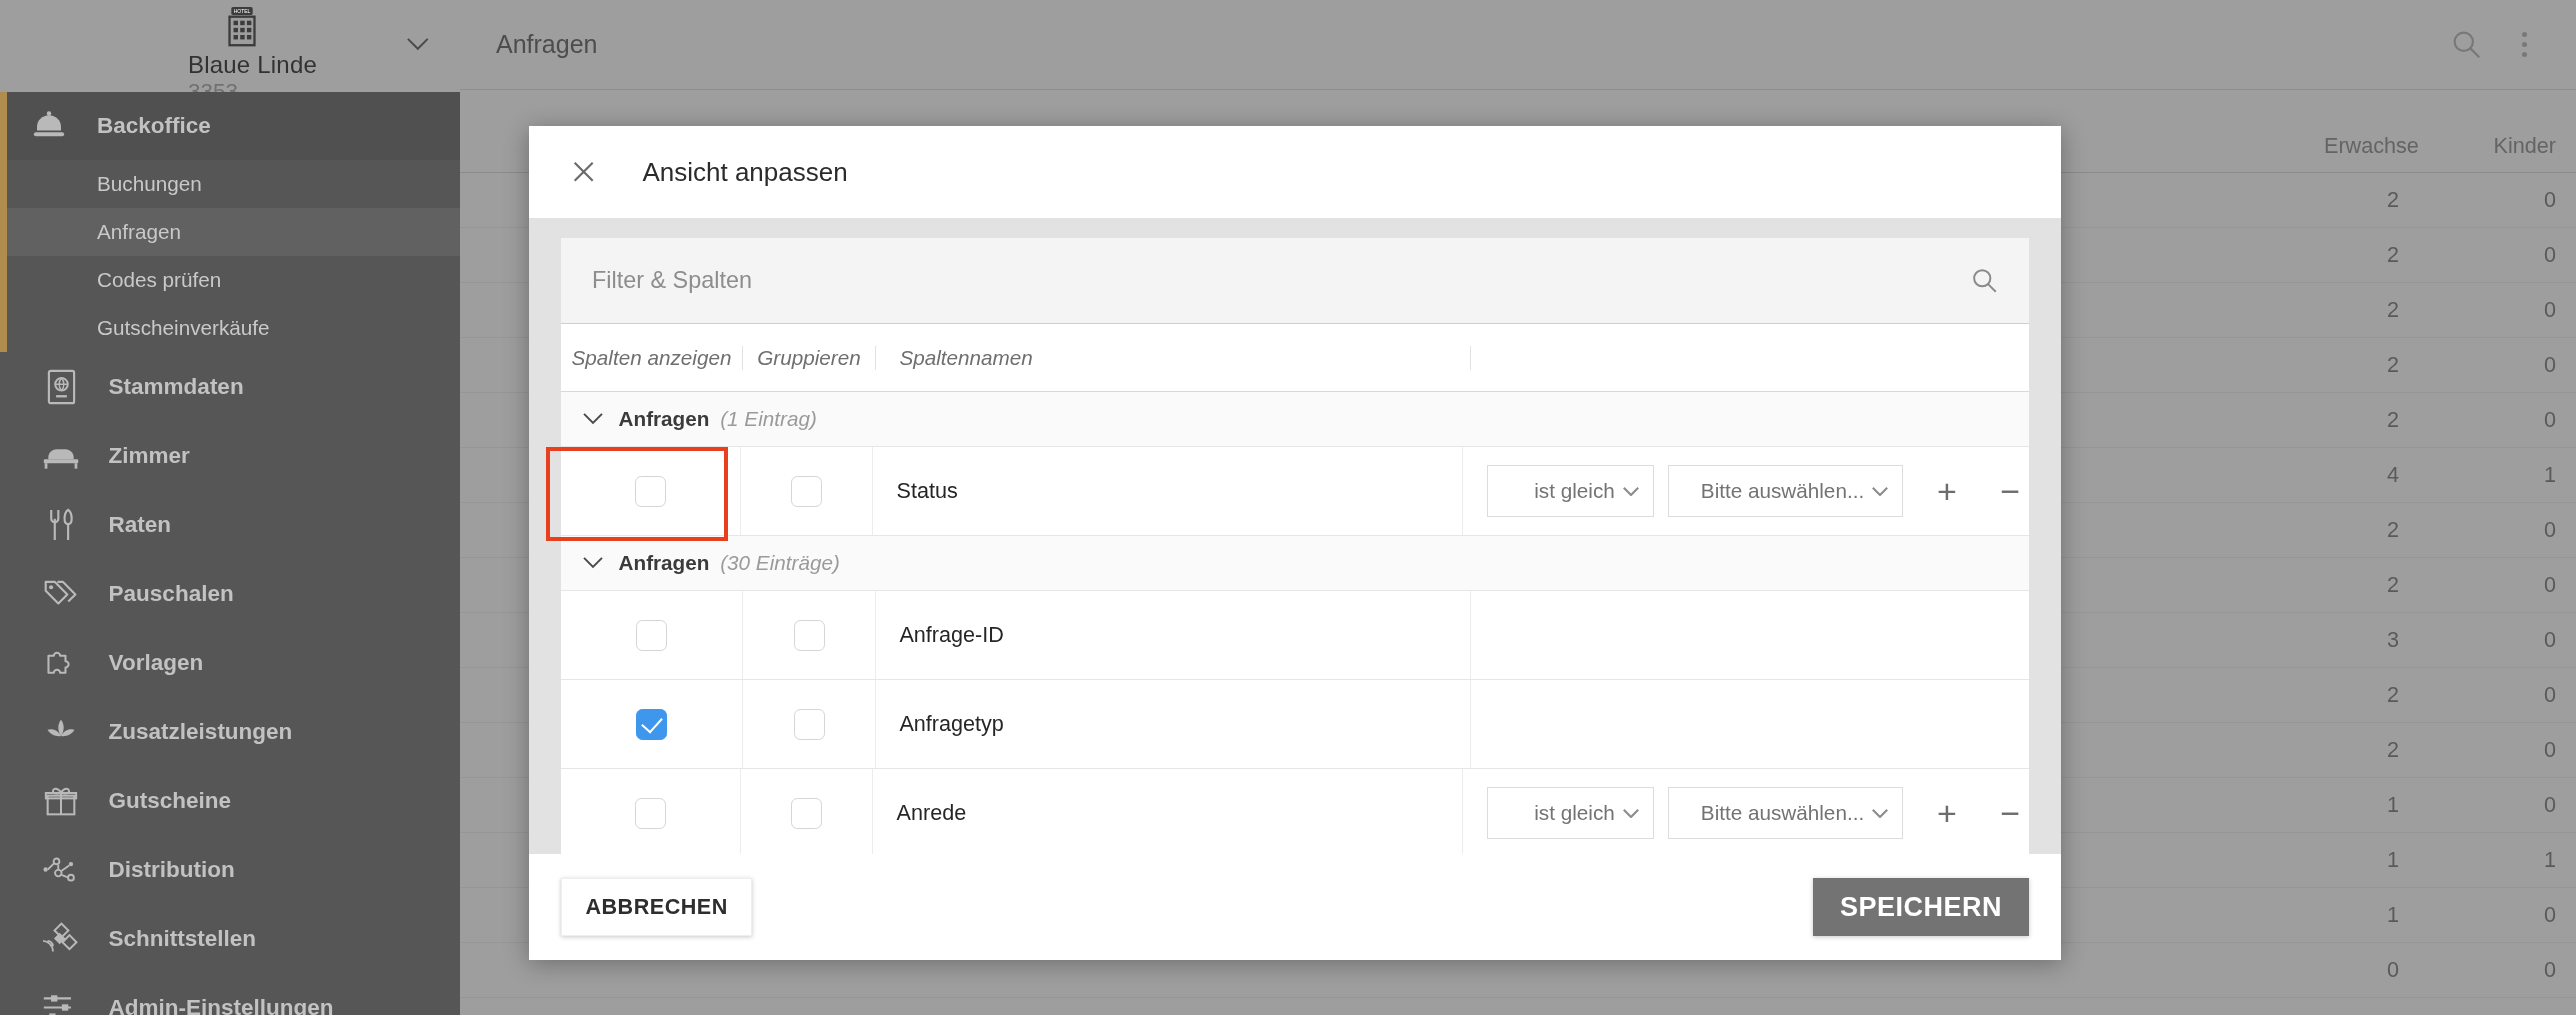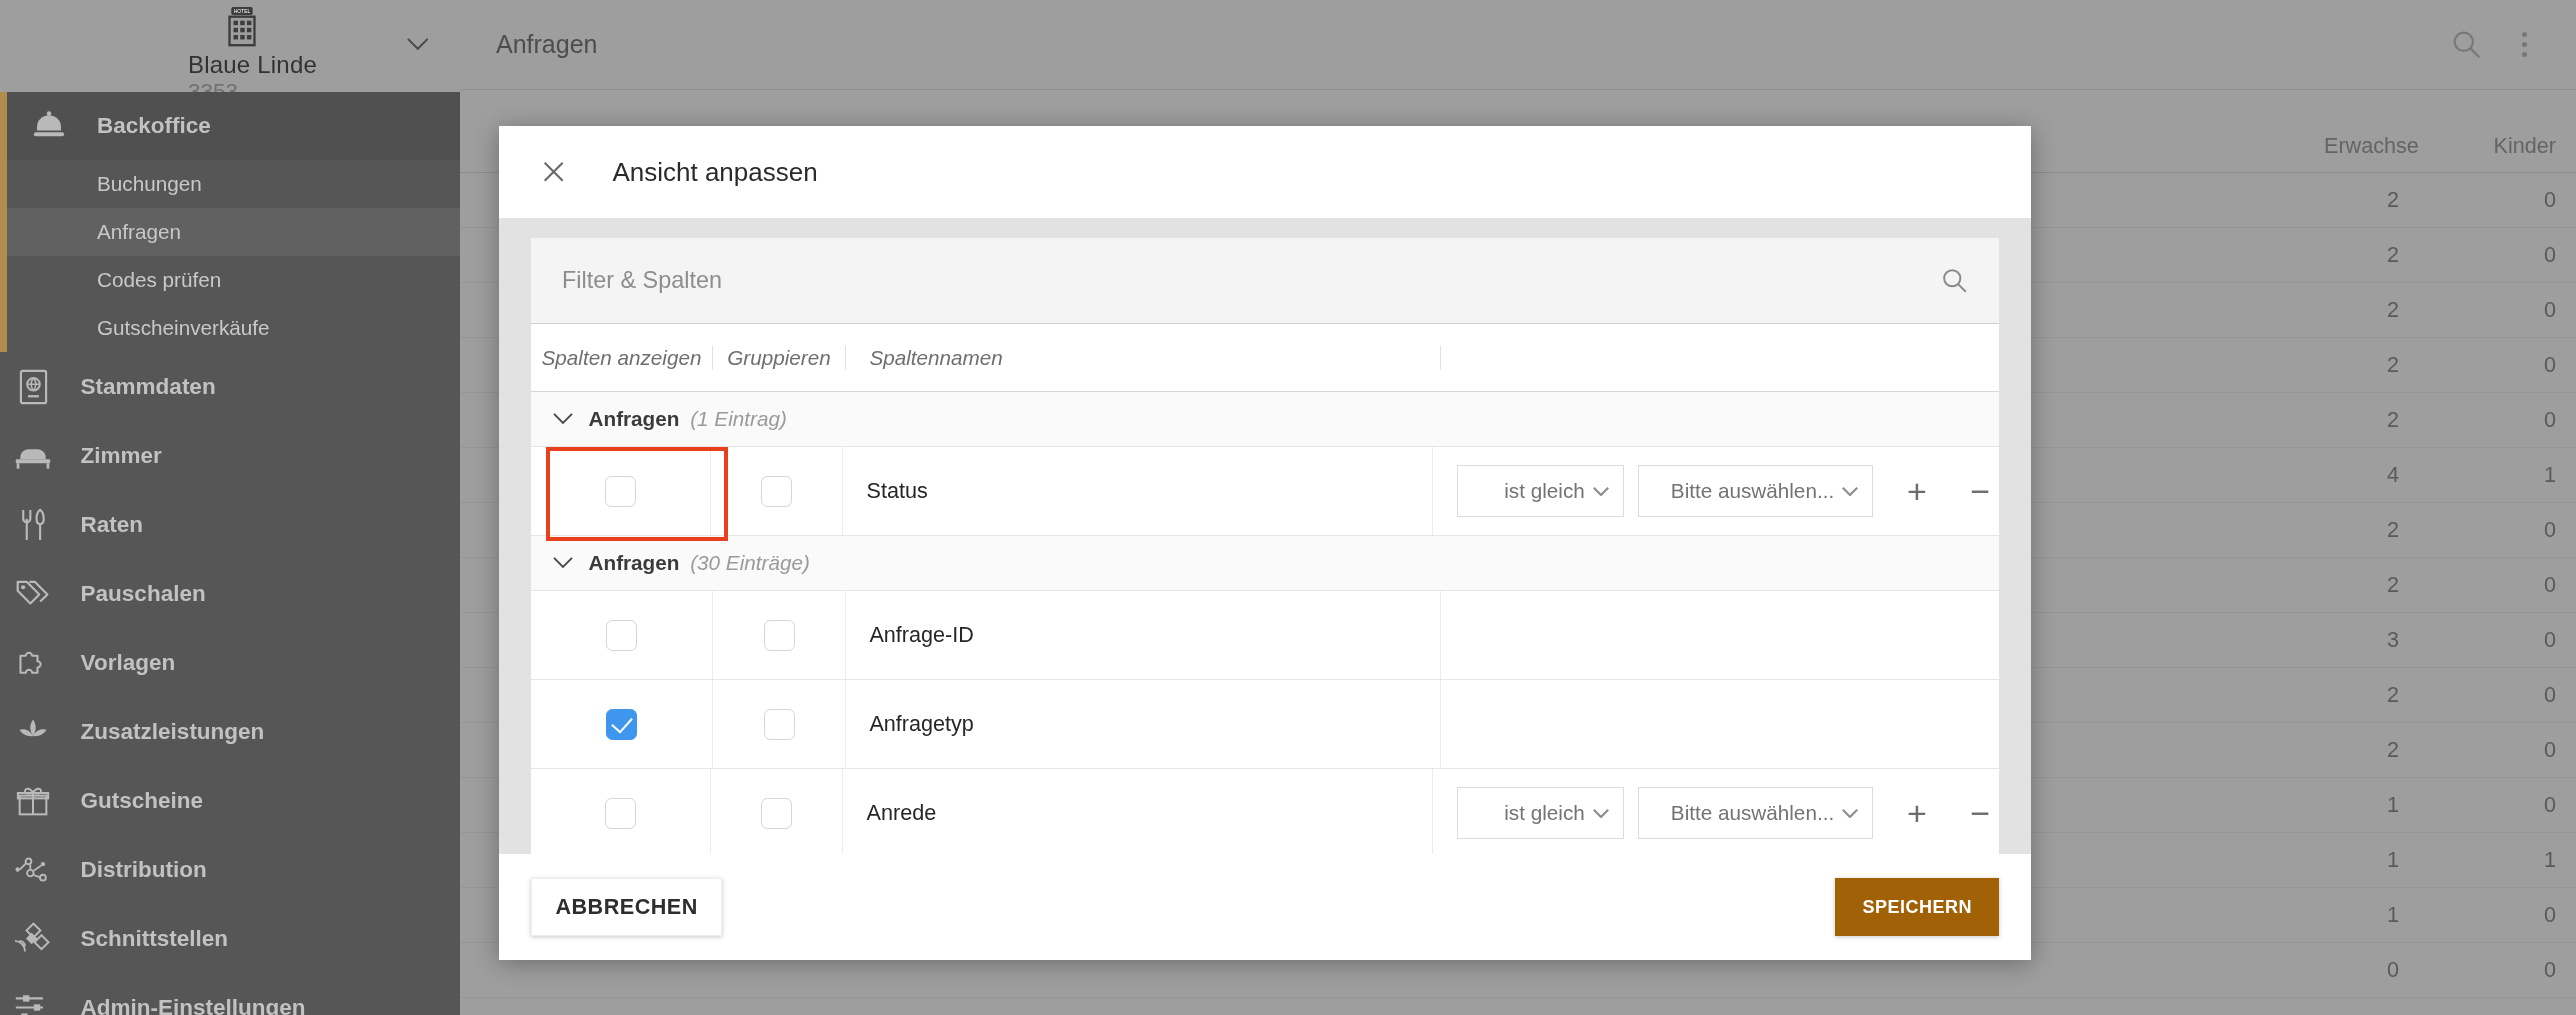--- a/index.html
+++ b/index.html
@@ -93,7 +93,7 @@
   .c-ad     { flex: 1; text-align: right; }
   .c-ch     { width: 157px; text-align: right; padding-right: 32px; }
   .modal {
-    position: absolute; left: 499px; top: 126px;
+    position: absolute; left: 529px; top: 126px;
     width: 1532px; height: 834px;
     background: #e2e2e2;
     box-shadow: 0 3.6px 23.4px rgba(0,0,0,.32);

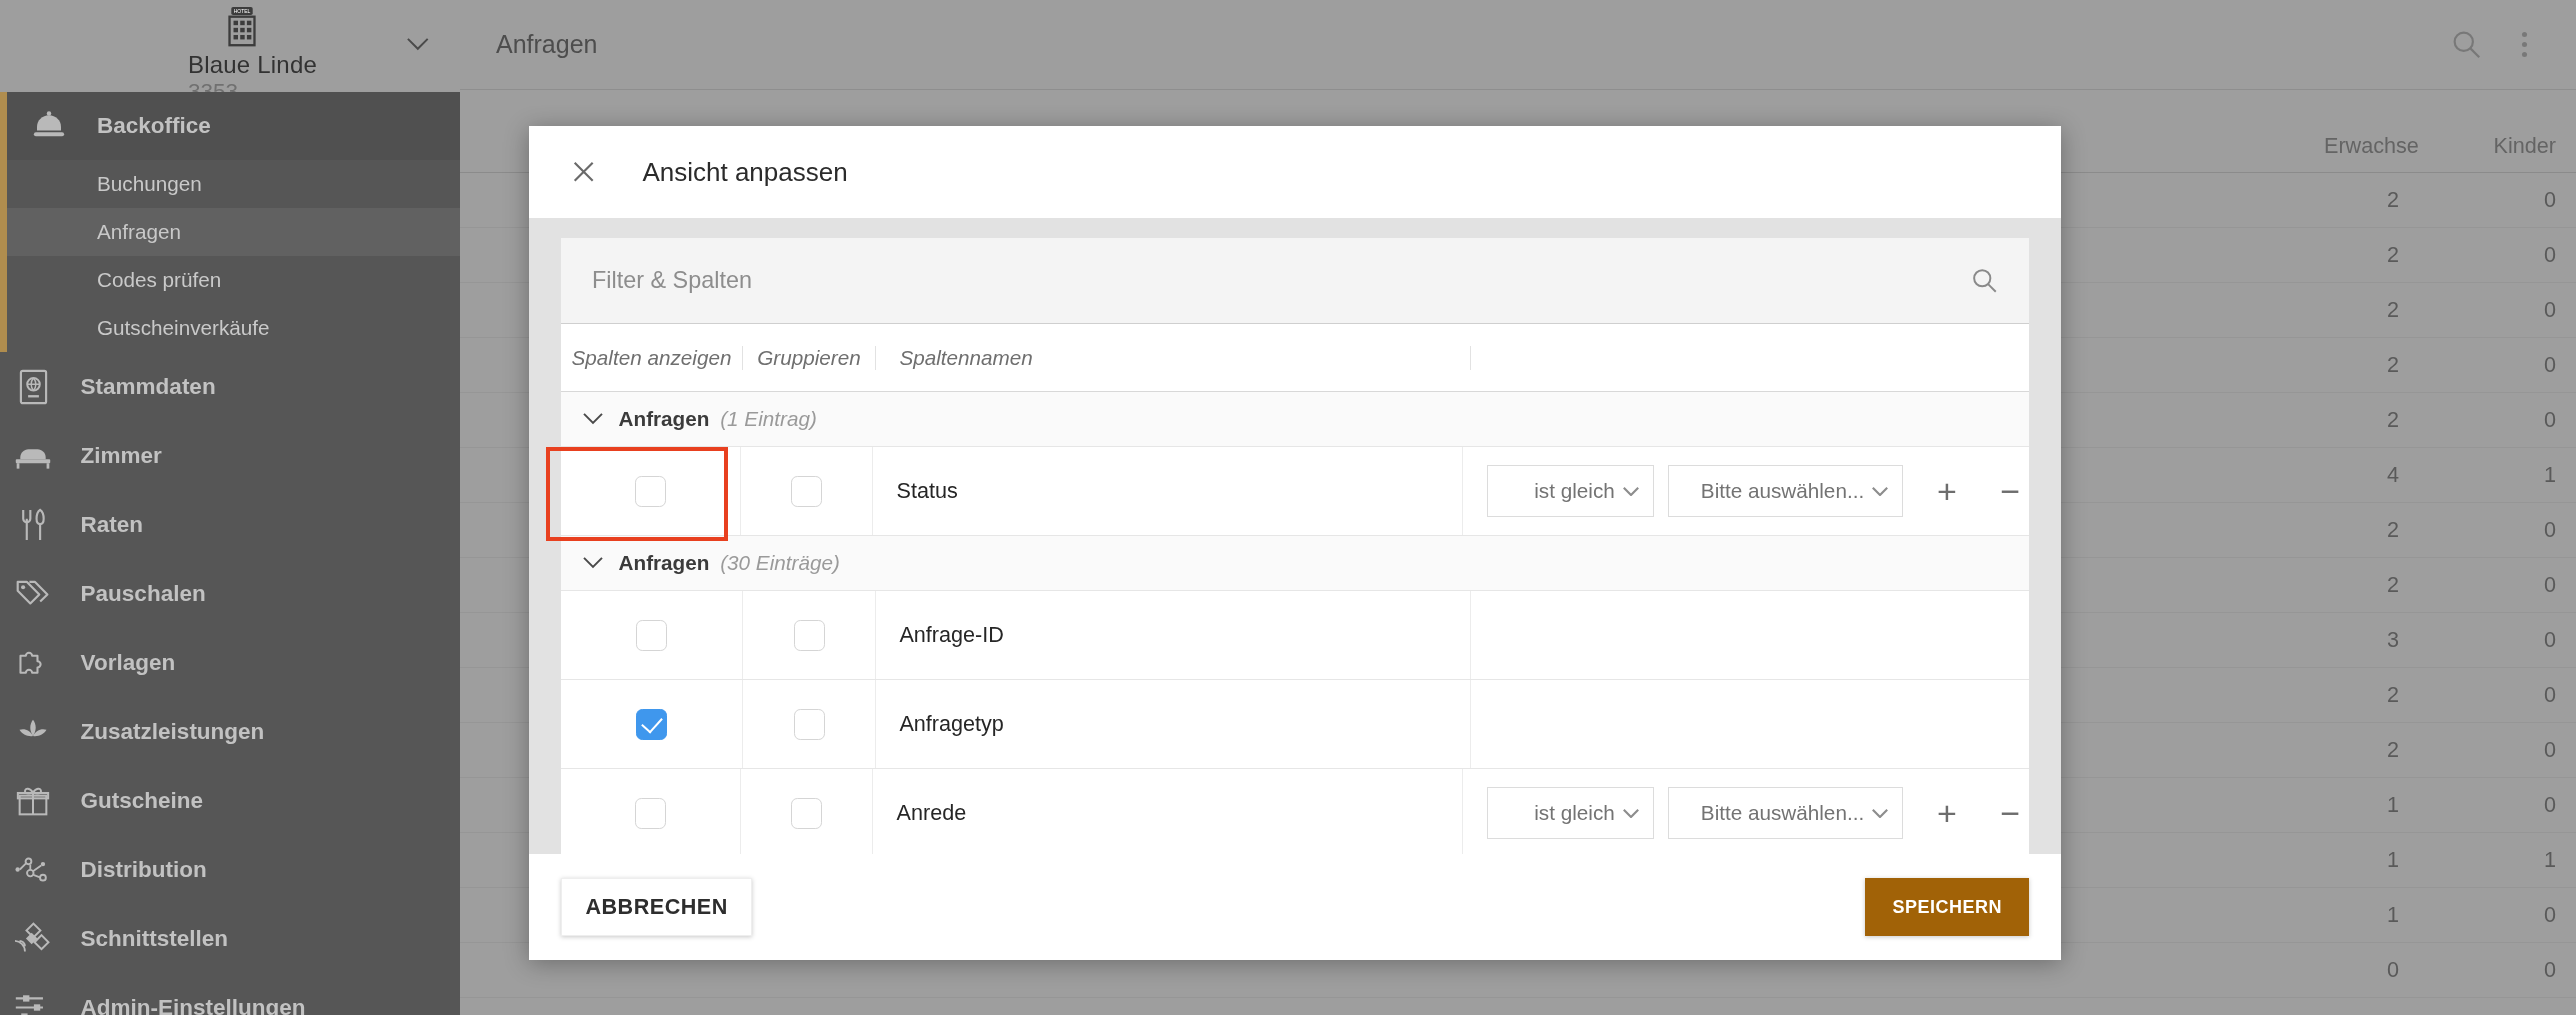--- a/index.html
+++ b/index.html
@@ -49,7 +49,7 @@
     background: #565656;
   }
   .nav-sub.active { background: #616161; }
-  .nav-main { display:flex; align-items:center; height: 69px; padding-left: 7px; color:#c2c2c2; font-size:22.5px; font-weight:bold;}
+  .nav-main { display:flex; align-items:center; height: 69px; padding-left: 35px; color:#c2c2c2; font-size:22.5px; font-weight:bold;}
   .nav-main .ic { width: 52px; flex: 0 0 52px; display:flex; align-items:center; justify-content:center; }
   .nav-main .lbl { margin-left: 21.6px; }
   svg { display:block; }

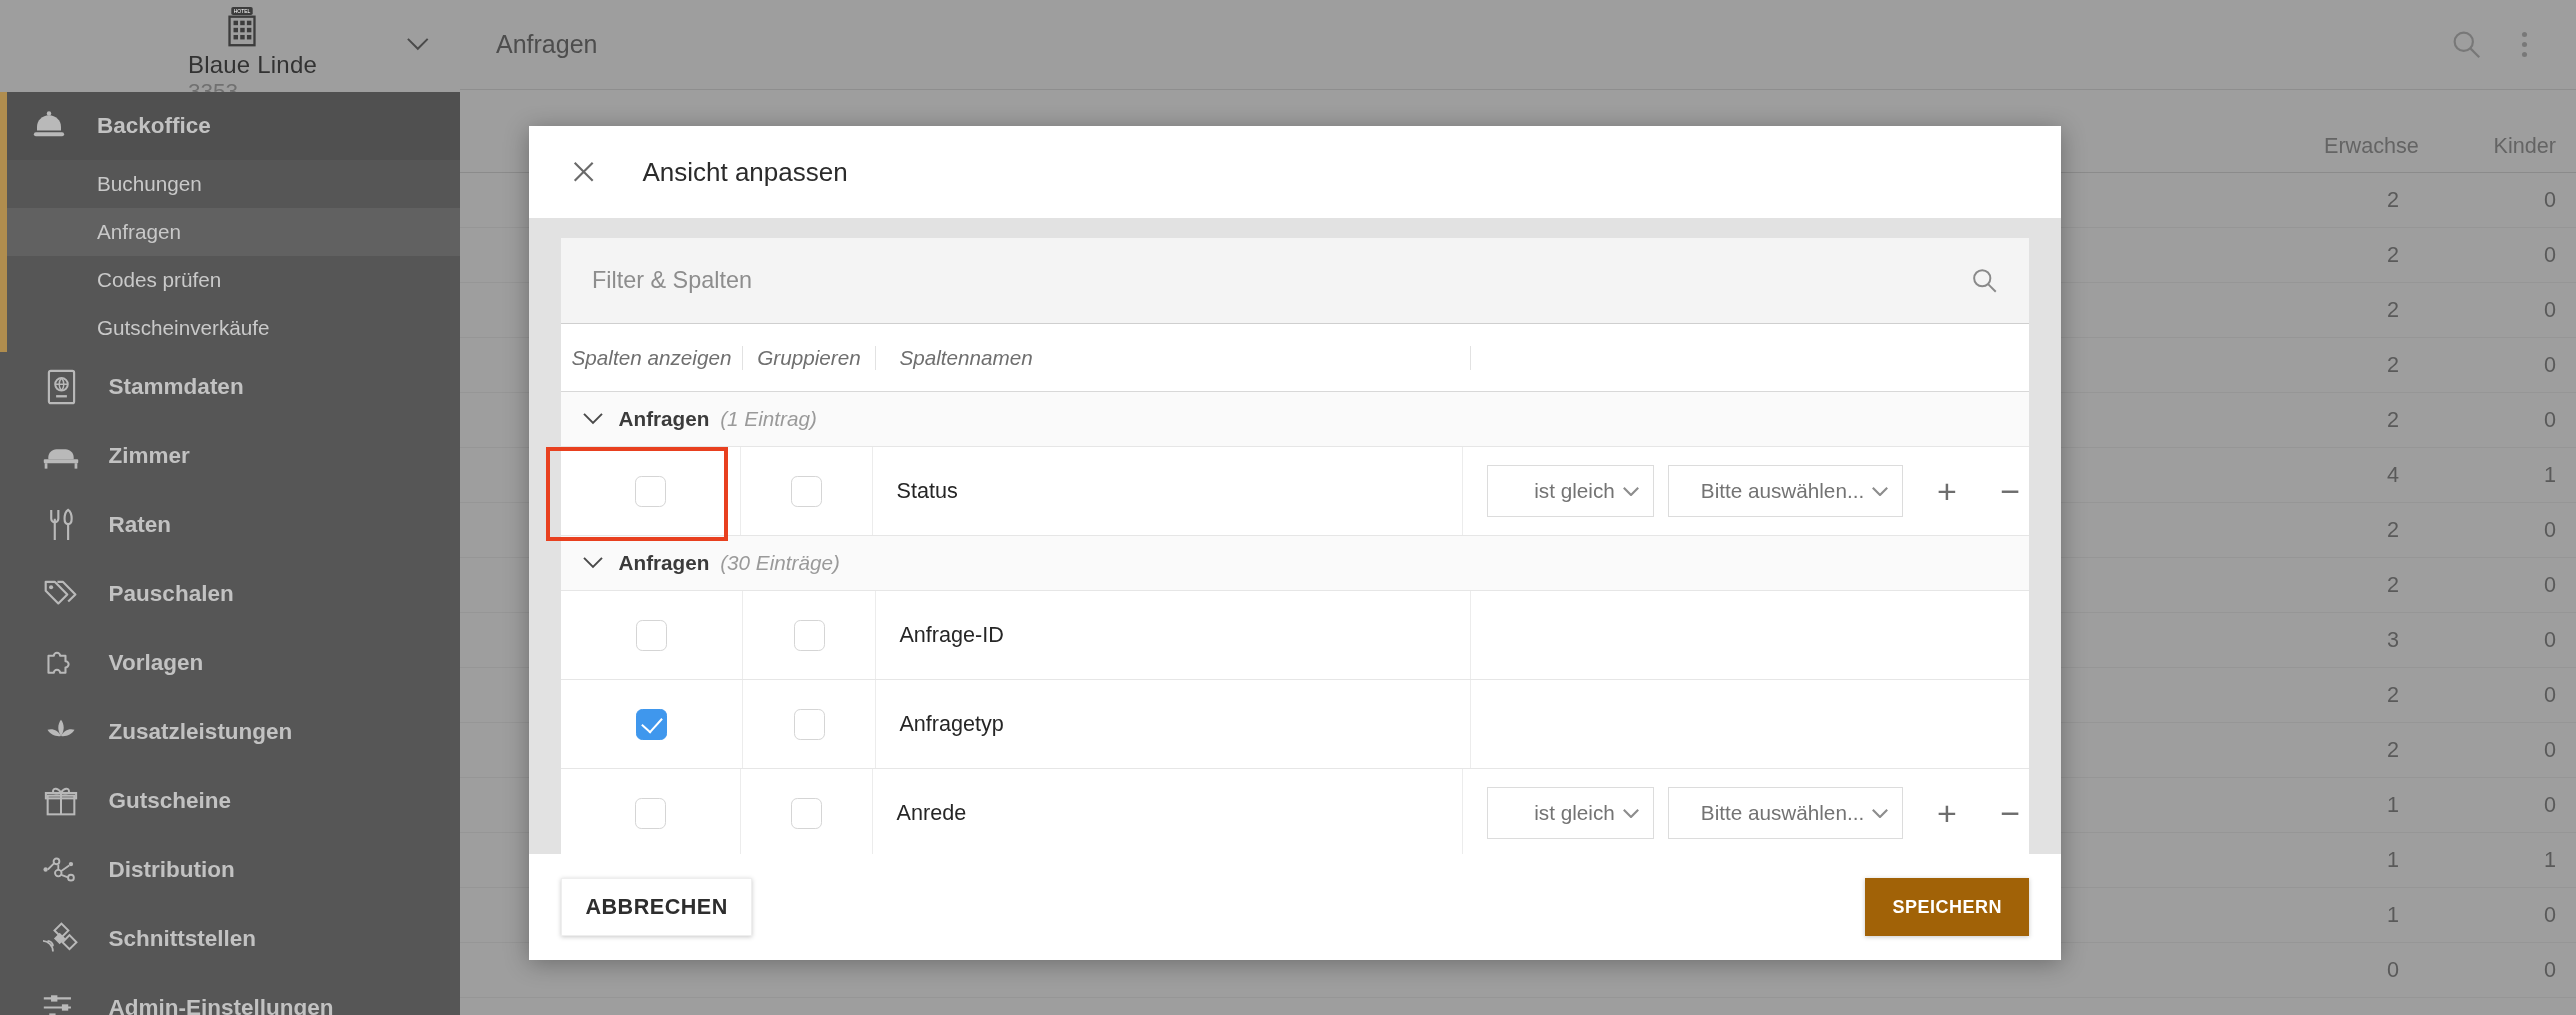--- a/index.html
+++ b/index.html
@@ -188,9 +188,9 @@
     display: flex; align-items: center; cursor: pointer;
   }
   .btn-save {
-    height: 58px; padding: 0 27px; background: #a16207; border: none;
+    height: 58px; padding: 0 27px; background: #737373; border: none;
     box-shadow: 0 0.9px 4.5px rgba(0,0,0,.22);
-    font-size: 18px; font-weight: bold; color: #fff; letter-spacing: 0.5px;
+    font-size: 27px; font-weight: bold; color: #fff; letter-spacing: 0.5px;
     display: flex; align-items: center; cursor: pointer;
   }
   .scroll-track {

